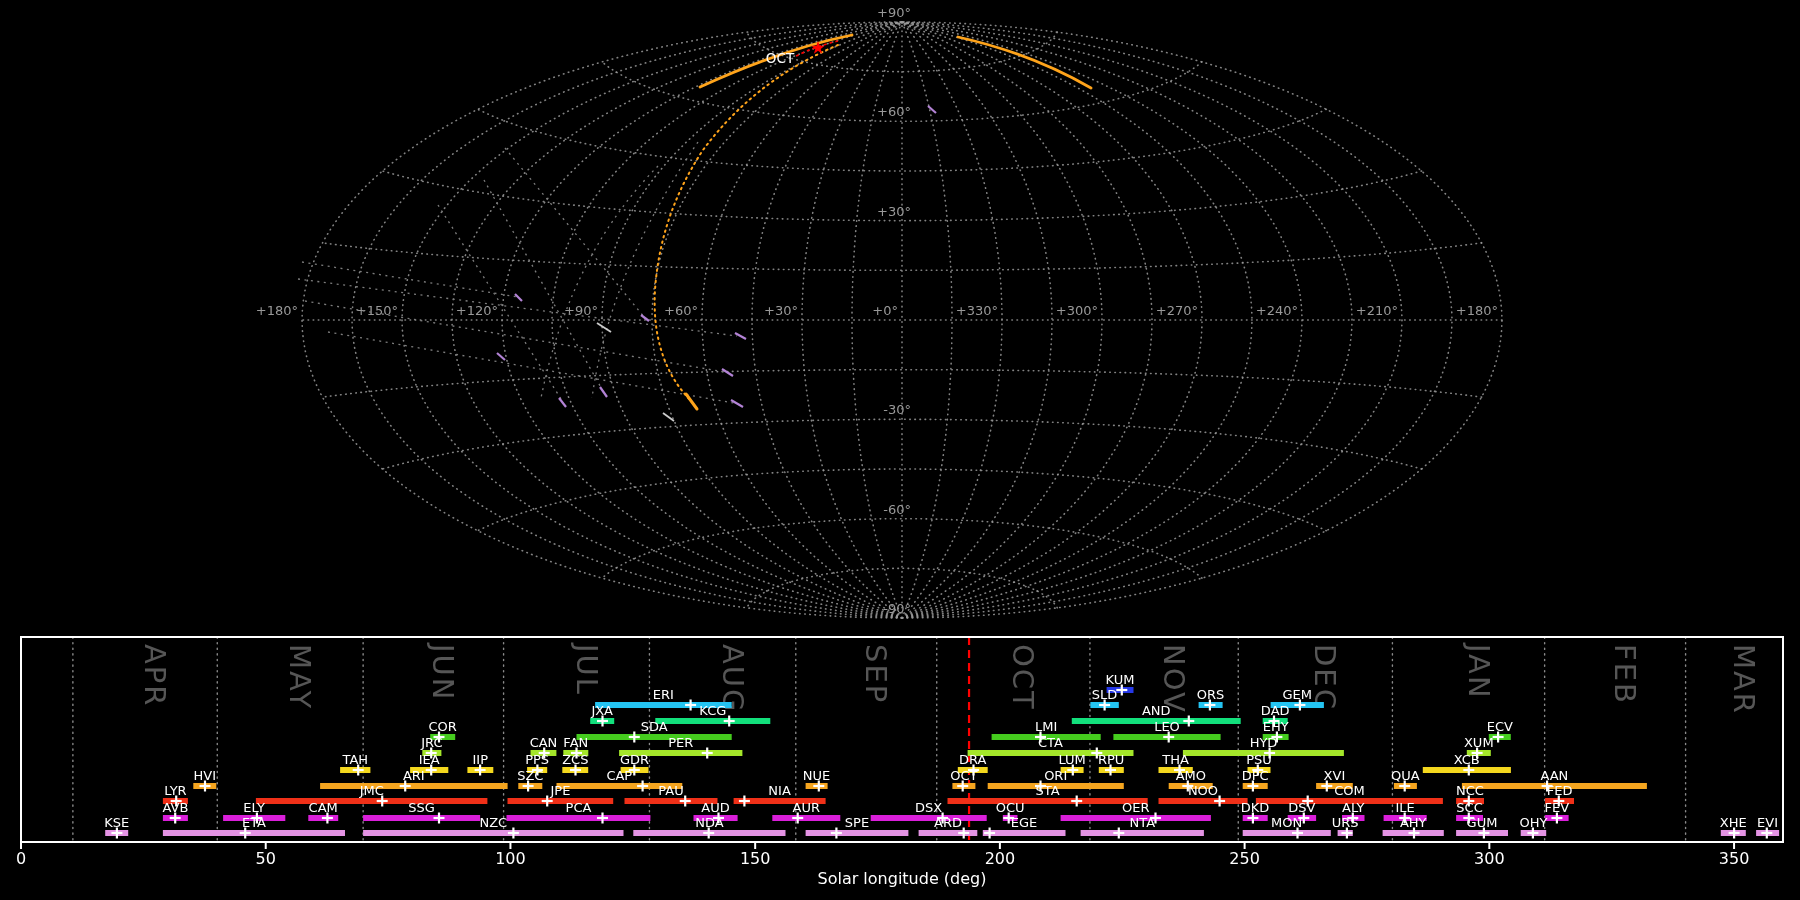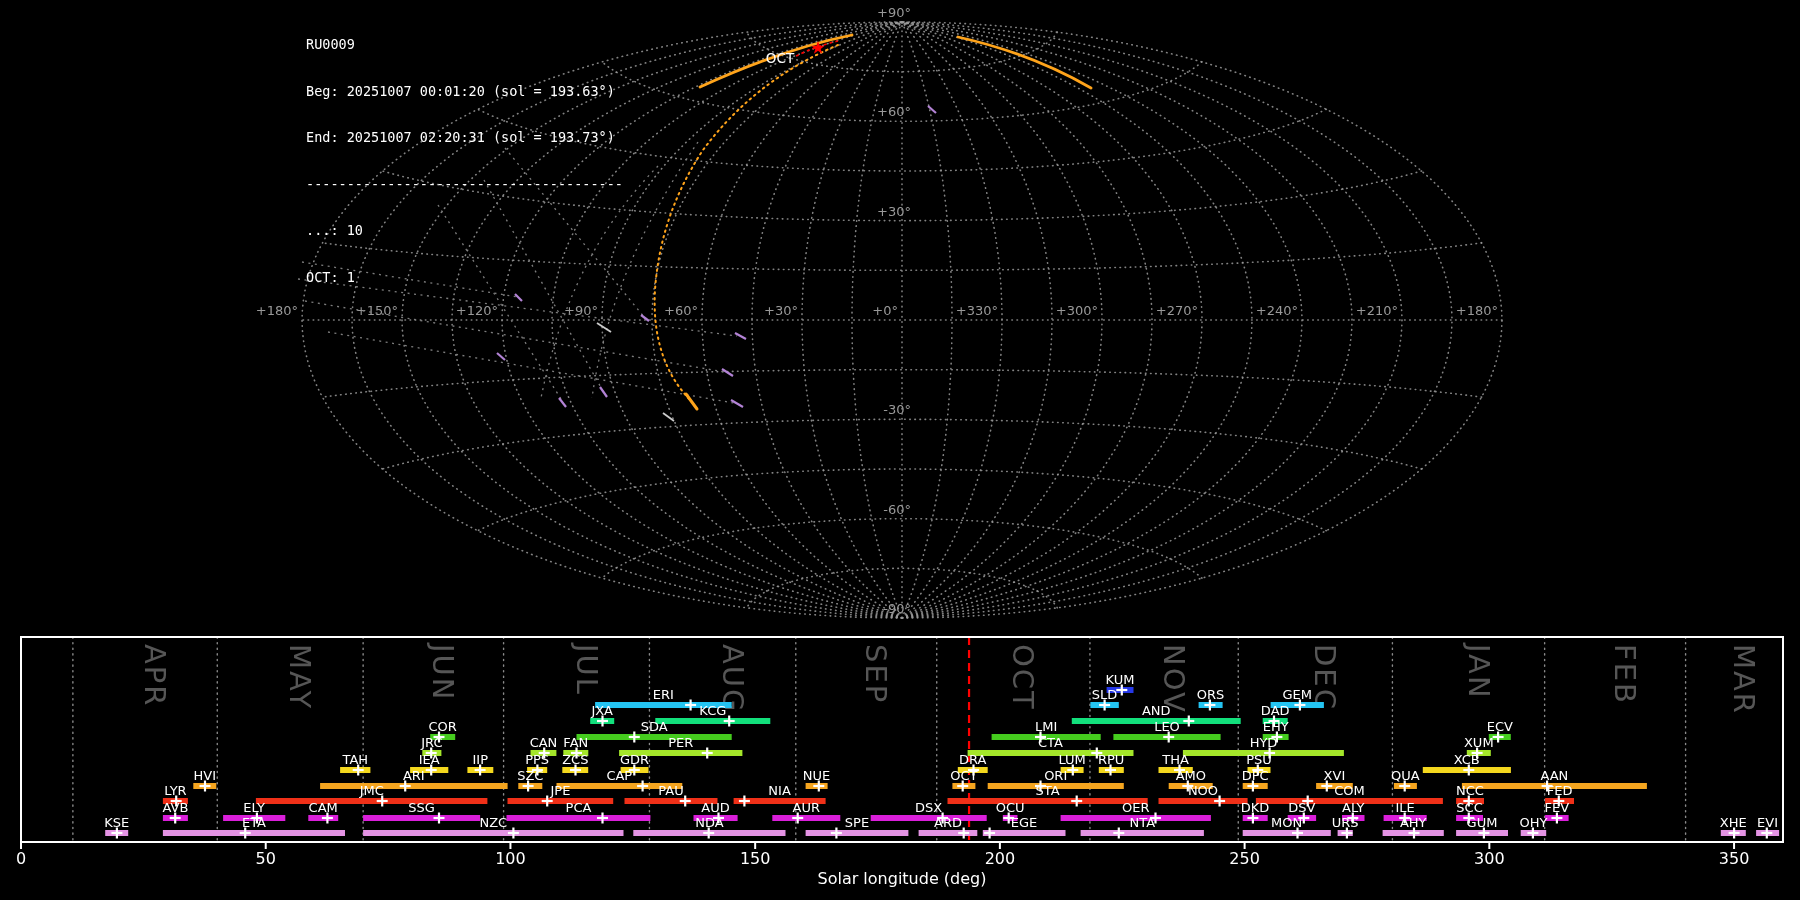--- a/index.html
+++ b/index.html
@@ -14,14 +14,6 @@
 <body>
 
 <div id="stage">
-  <div id="hdr">
-    <div>RU0009</div>
-    <div>Beg: 20251007 00:01:20 (sol = 193.63°)</div>
-    <div>End: 20251007 02:20:31 (sol = 193.73°)</div>
-    <div>---------------------------------------</div>
-    <div>...: 10</div>
-    <div>OCT: 1</div>
-  </div>
   <svg id="plot" width="1800" height="900">
       <path fill="none" stroke="#9a9a9a" stroke-width="1.6" stroke-dasharray="0.5 4.6" stroke-linecap="round" opacity="0.85" d="M902.0 618.0L922.9 617.8L943.9 617.3L964.7 616.4L985.5 615.1L1006.2 613.5L1026.7 611.5L1047.2 609.1L1067.4 606.5L1087.4 603.4L1107.2 600.0L1126.8 596.3L1146.0 592.2L1165.0 587.8L1183.7 583.1L1202.0 578.1L1220.0 572.7L1237.5 567.1L1254.7 561.1L1271.4 554.8L1287.7 548.3L1303.5 541.5L1318.8 534.4L1333.6 527.0L1347.9 519.4L1361.6 511.6L1374.8 503.5L1387.4 495.2L1399.4 486.6L1410.8 477.9L1421.6 469.0L1431.8 459.9L1441.3 450.6L1450.1 441.2L1458.3 431.6L1465.8 421.9L1472.6 412.1L1478.8 402.1L1484.2 392.1L1488.9 382.0L1492.9 371.7L1496.2 361.5L1498.7 351.1L1500.5 340.8L1501.6 330.4L1502.0 320.0L1501.6 309.6L1500.5 299.2L1498.7 288.9L1496.2 278.5L1492.9 268.3L1488.9 258.0L1484.2 247.9L1478.8 237.9L1472.6 227.9L1465.8 218.1L1458.3 208.4L1450.1 198.8L1441.3 189.4L1431.8 180.1L1421.6 171.0L1410.8 162.1L1399.4 153.4L1387.4 144.8L1374.8 136.5L1361.6 128.4L1347.9 120.6L1333.6 113.0L1318.8 105.6L1303.5 98.5L1287.7 91.7L1271.4 85.2L1254.7 78.9L1237.5 72.9L1220.0 67.3L1202.0 61.9L1183.7 56.9L1165.0 52.2L1146.0 47.8L1126.8 43.7L1107.2 40.0L1087.4 36.6L1067.4 33.5L1047.2 30.9L1026.7 28.5L1006.2 26.5L985.5 24.9L964.7 23.6L943.9 22.7L922.9 22.2L902.0 22.0"></path>
       <path fill="none" stroke="#9a9a9a" stroke-width="1.6" stroke-dasharray="0.5 4.6" stroke-linecap="round" opacity="0.85" d="M902.0 618.0L922.7 617.0L943.3 615.6L963.6 613.8L983.8 611.7L1003.8 609.3L1023.6 606.6L1043.1 603.5L1062.3 600.1L1081.2 596.4L1099.9 592.3L1118.2 588.0L1136.1 583.4L1153.7 578.5L1170.9 573.3L1187.7 567.9L1204.1 562.2L1220.0 556.2L1235.5 550.0L1250.6 543.5L1265.2 536.8L1279.3 529.9L1293.0 522.8L1306.1 515.5L1318.7 508.0L1330.8 500.2L1342.3 492.3L1353.4 484.3L1363.8 476.1L1373.8 467.7L1383.1 459.1L1391.9 450.5L1400.1 441.7L1407.7 432.8L1414.7 423.8L1421.2 414.7L1427.0 405.5L1432.2 396.2L1436.8 386.8L1440.9 377.4L1444.3 367.9L1447.0 358.4L1449.2 348.8L1450.8 339.2L1451.7 329.6L1452.0 320.0L1451.7 310.4L1450.8 300.8L1449.2 291.2L1447.0 281.6L1444.3 272.1L1440.9 262.6L1436.8 253.2L1432.2 243.8L1427.0 234.5L1421.2 225.3L1414.7 216.2L1407.7 207.2L1400.1 198.3L1391.9 189.5L1383.1 180.9L1373.8 172.3L1363.8 163.9L1353.4 155.7L1342.3 147.7L1330.8 139.8L1318.7 132.0L1306.1 124.5L1293.0 117.2L1279.3 110.1L1265.2 103.2L1250.6 96.5L1235.5 90.0L1220.0 83.8L1204.1 77.8L1187.7 72.1L1170.9 66.7L1153.7 61.5L1136.1 56.6L1118.2 52.0L1099.9 47.7L1081.2 43.6L1062.3 39.9L1043.1 36.5L1023.6 33.4L1003.8 30.7L983.8 28.3L963.6 26.2L943.3 24.4L922.7 23.0L902.0 22.0"></path>

